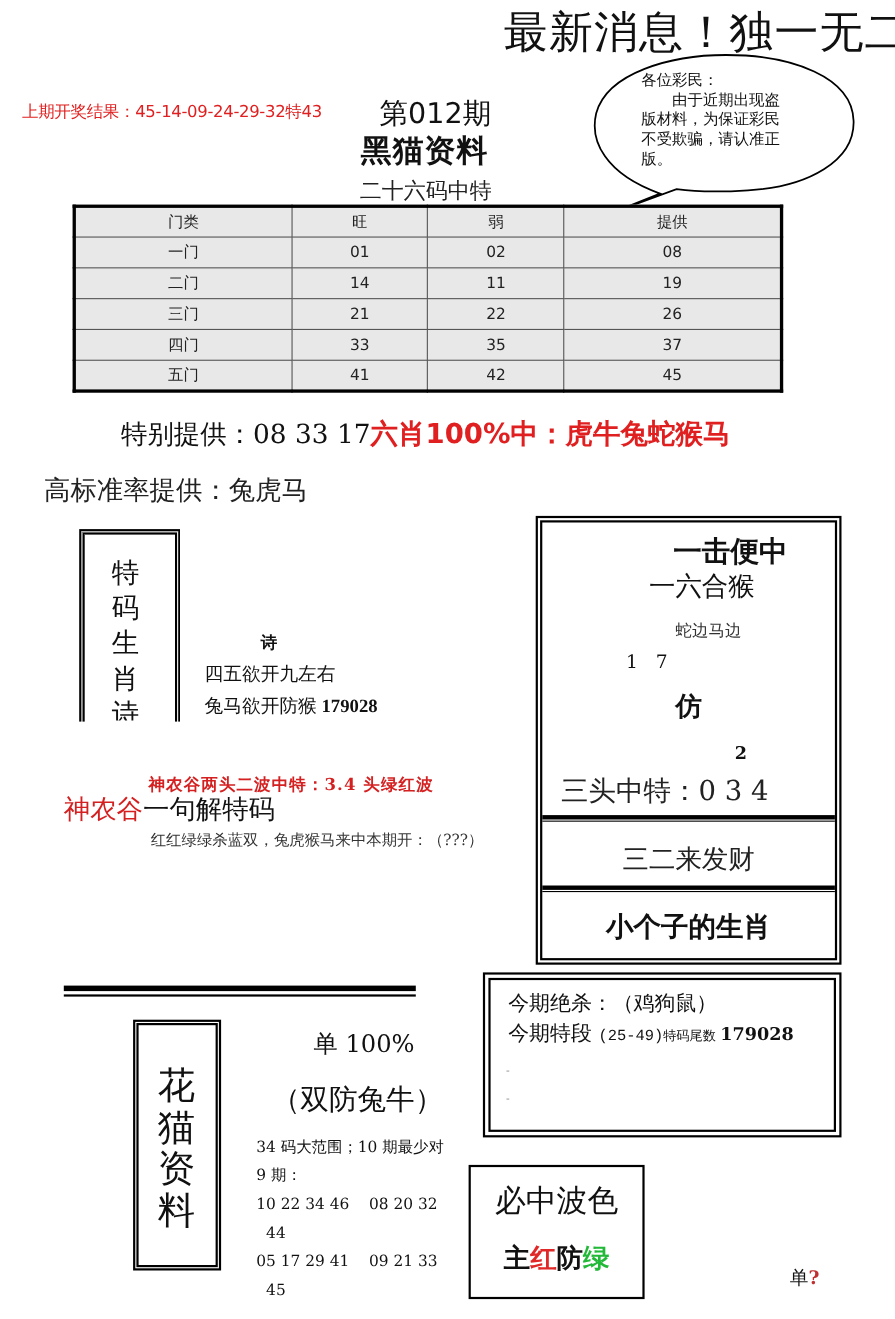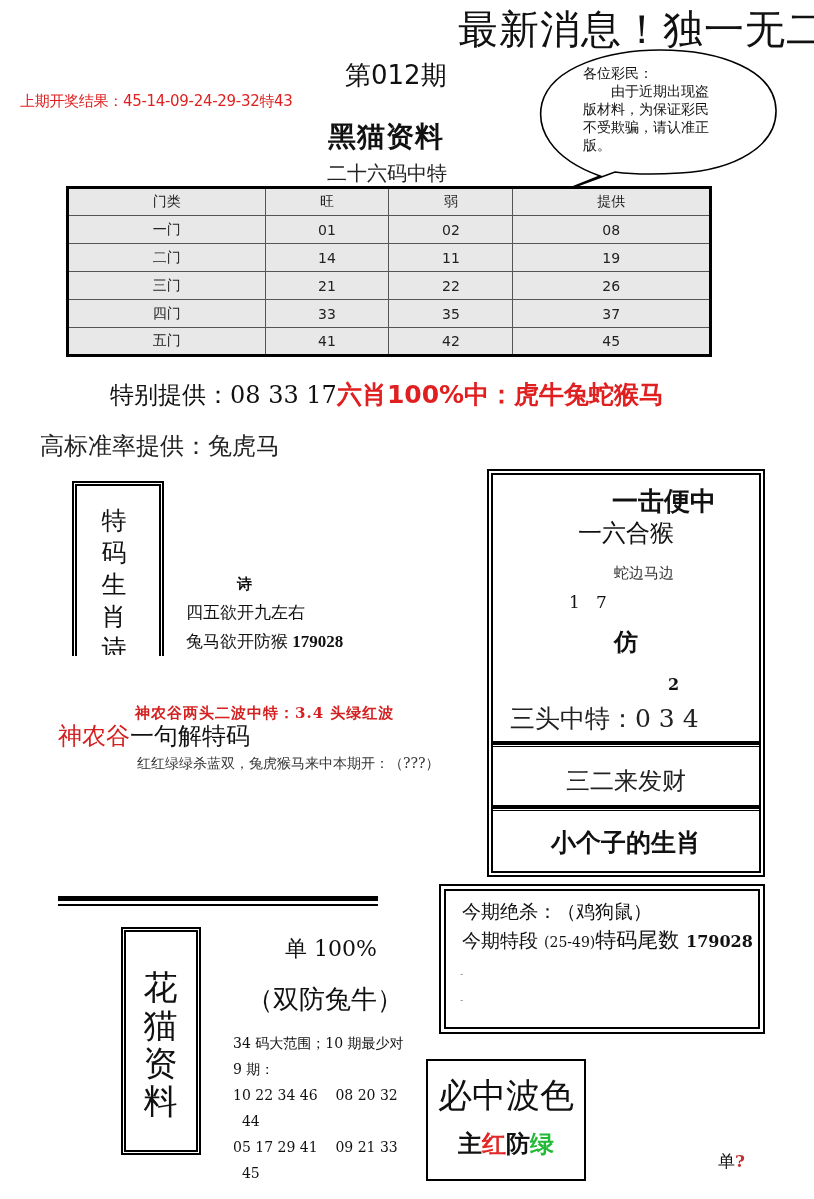--- a/index.html
+++ b/index.html
@@ -11,7 +11,7 @@
   #main-title { left:0; width:814px; top:2px; text-align:right; font-size:40px; letter-spacing:1px; padding-left:16px; }
   #main-title span { position:relative; left:-3px; }
   #last-result { left:20px; top:92px; font-size:15px; color:#e02020; font-family:"DejaVu Sans", sans-serif; letter-spacing:-0.3px; }
-  #issue { left:345px; top:58px; font-size:26px; font-family:"DejaVu Sans", sans-serif; }
+  #issue { left:345px; top:86px; font-size:26px; font-family:"DejaVu Sans", sans-serif; }
   #black-cat { left:328px; top:118px; font-size:28px; font-weight:bold; letter-spacing:1px; }
   #subtitle { left:327px; top:160px; font-size:20px; color:#222; }
 

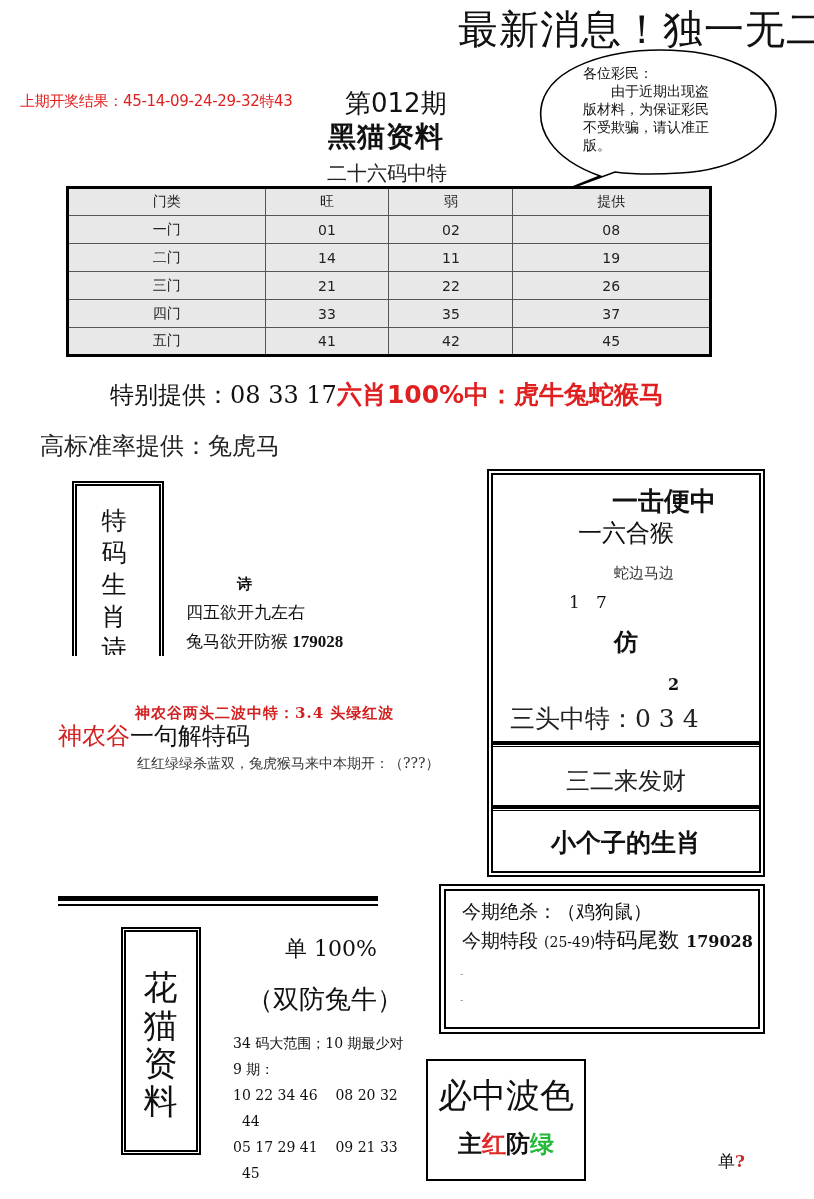--- a/index.html
+++ b/index.html
@@ -47,7 +47,7 @@
   .rb-divider { position:absolute; left:0; width:100%; height:6px; border-top:4px solid #000; border-bottom:1px solid #000; box-sizing:border-box; }
   .center-line { position:absolute; text-align:center; }
   #one-hit { left:490px; width:272px; top:484px; font-size:26px; font-weight:bold;padding-left:38px; }
-  #one-six { left:490px; width:272px; top:517px; font-size:24px; }
+  #one-six { left:490px; width:272px; top:517px; font-size:24px;padding-left:12px; }
   #snake-edge { left:490px; width:308px; top:564px; font-size:15px; color:#333; }
   #nums-17 { left:476px; width:224px; top:592px; font-size:17px; font-weight:normal; }
   #fang { left:490px; width:272px; top:626px; font-size:24px; font-weight:bold; }

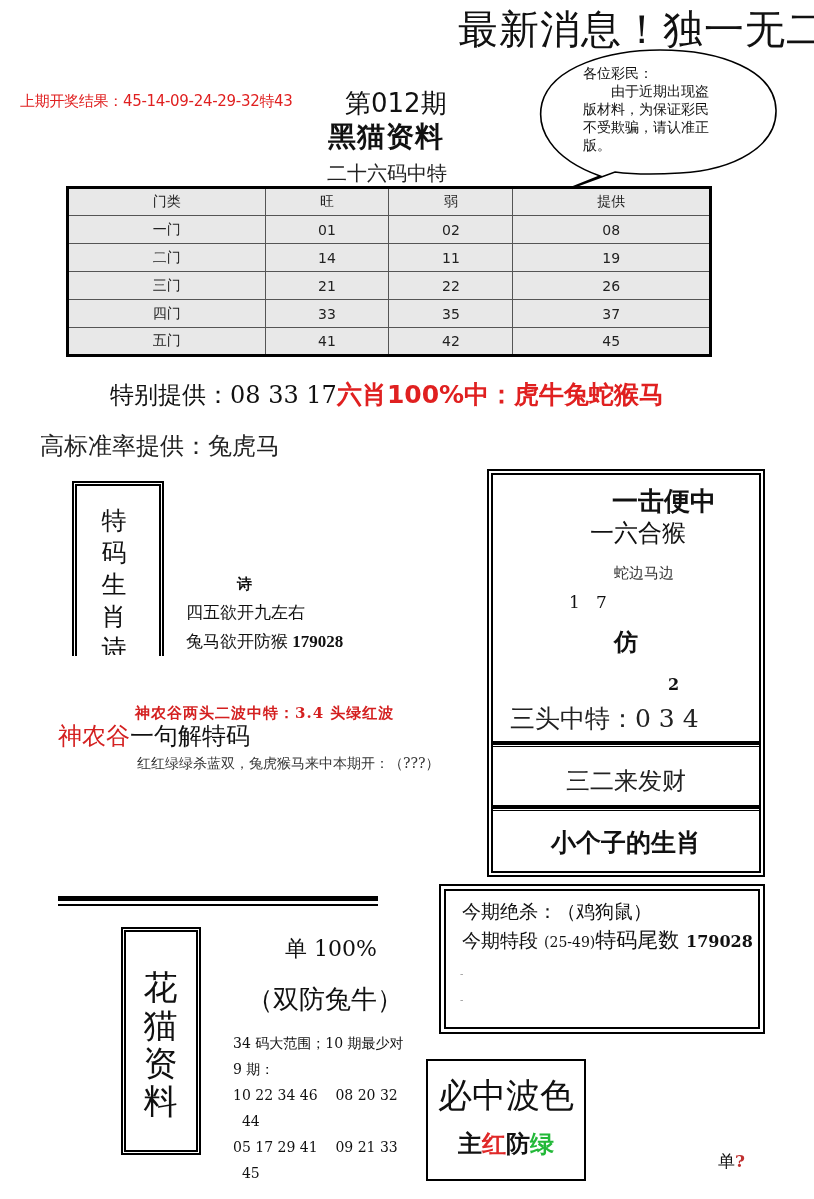--- a/index.html
+++ b/index.html
@@ -70,7 +70,7 @@
   #kill-box { left:439px; top:884px; width:326px; height:150px; border:6px double #000; box-sizing:border-box; border-width:7px; }
   #kill-l1 { left:462px; top:899px; font-size:19px; }
   #kill-l2 { left:462px; top:926px; font-size:19px; }
-  #kill-l2 .small { font-size:14px; }
+  #kill-l2 .small { font-size:14px;font-family:Liberation Mono, monospace; }
   #kill-l2 b { font-size:16px; }
   #dot1 { left:460px; top:968px; font-size:10px; color:#888; }
   #dot2 { left:460px; top:994px; font-size:10px; color:#888; }

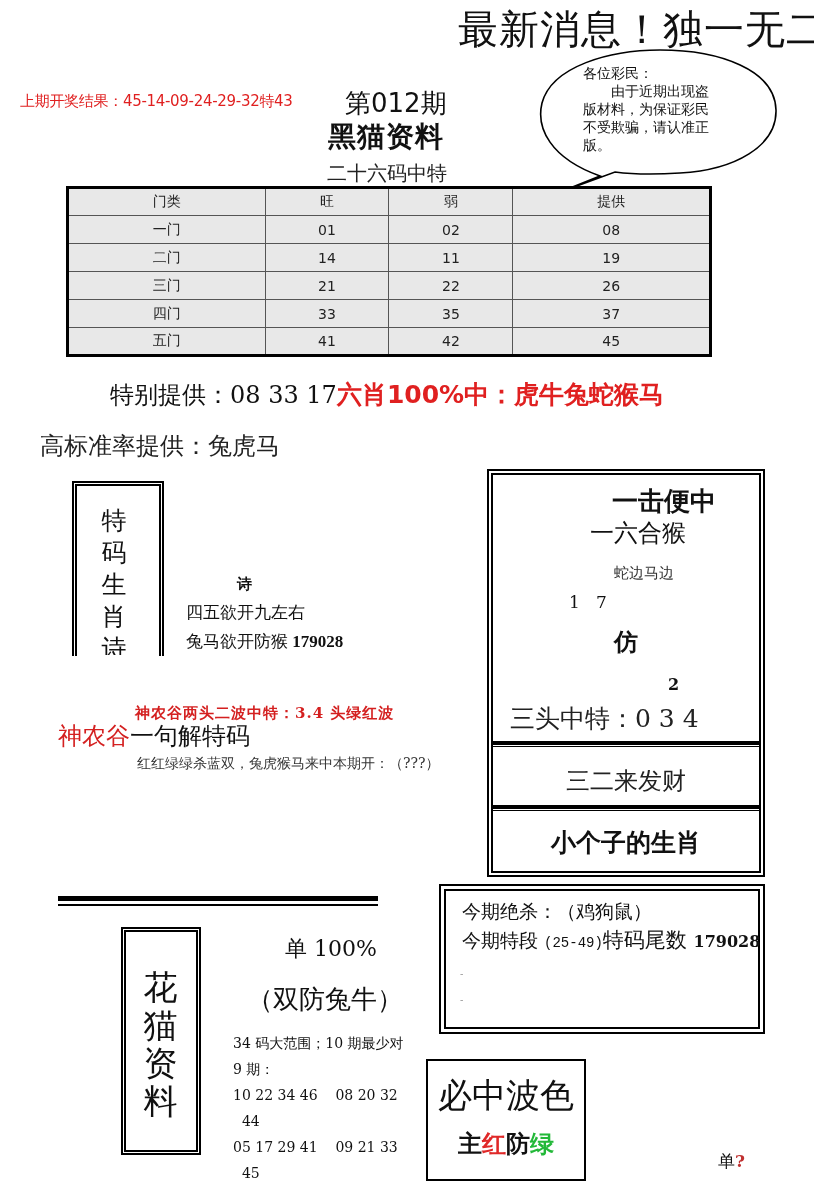--- a/index.html
+++ b/index.html
@@ -208,7 +208,7 @@
 <div id="kill-box" class="abs"></div>
 <div id="kill-l1" class="abs serif">今期绝杀：（鸡狗鼠）</div>
 <div id="kill-l2" class="abs serif">
-  <span>今期特段 </span><span class="small">(25-49)</span><span style="font-size:21px;">特码尾数 </span><b>179028</b>
+  <span>今期特段 </span><span class="small">(25-49)</span><span style="font-size:12px;">特码尾数 </span><b>179028</b>
 </div>
 <div id="dot1" class="abs">-</div>
 <div id="dot2" class="abs">-</div>

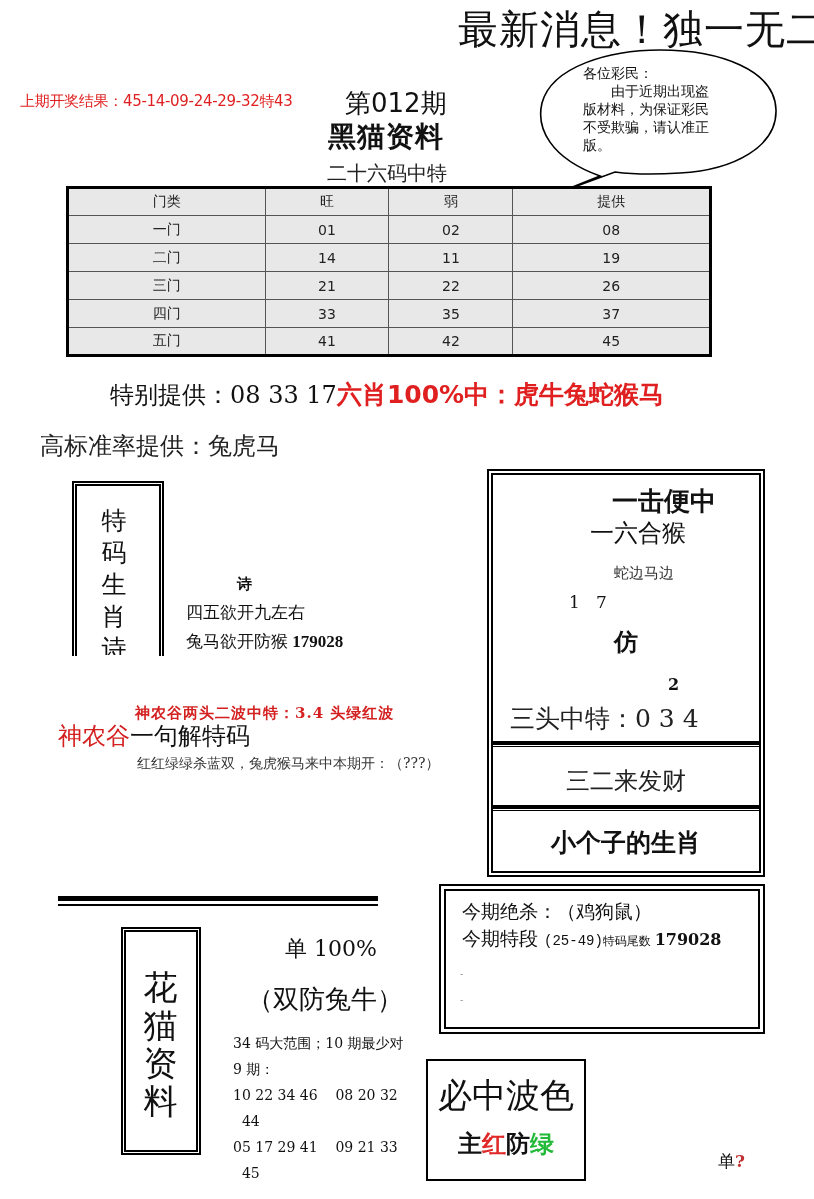--- a/index.html
+++ b/index.html
@@ -77,7 +77,7 @@
 
   
   #wave-box { left:426px; top:1059px; width:160px; height:122px; border:2px solid #000; box-sizing:border-box; }
-  #wave-title { left:426px; width:160px; top:1073px; font-size:34px; text-align:center; }
+  #wave-title { left:426px; width:160px; top:1073px; font-size:28px; text-align:center; }
   #wave-sub { left:426px; width:160px; top:1128px; font-size:24px; text-align:center; font-weight:bold; }
   #wave-sub .red { color:#e02828; }
   #wave-sub .green { color:#22b838; }

